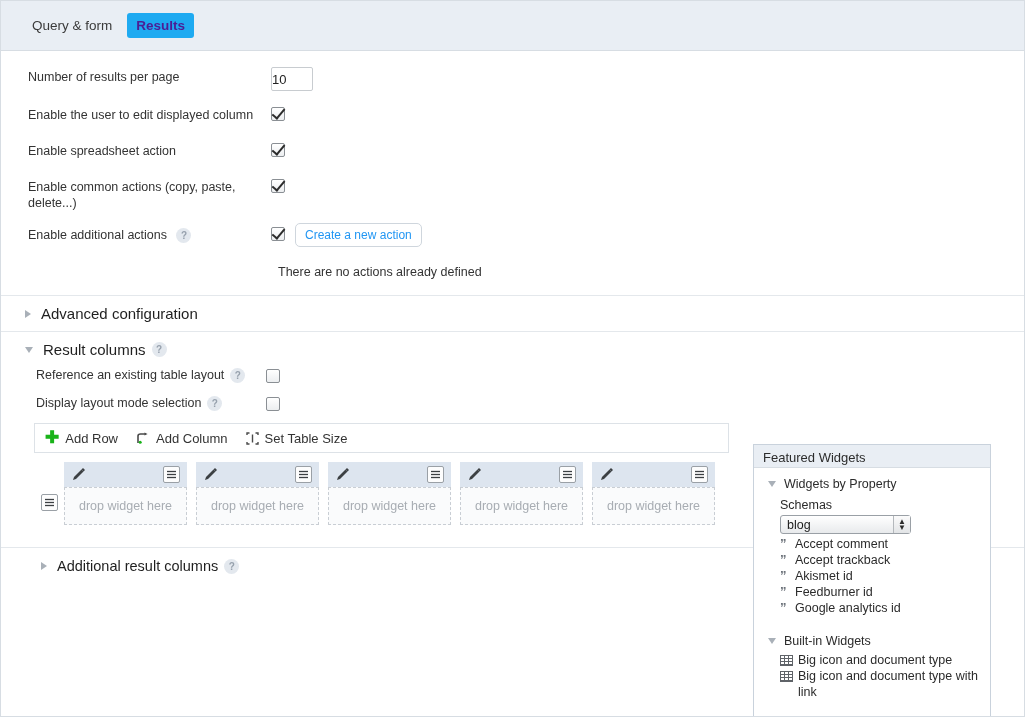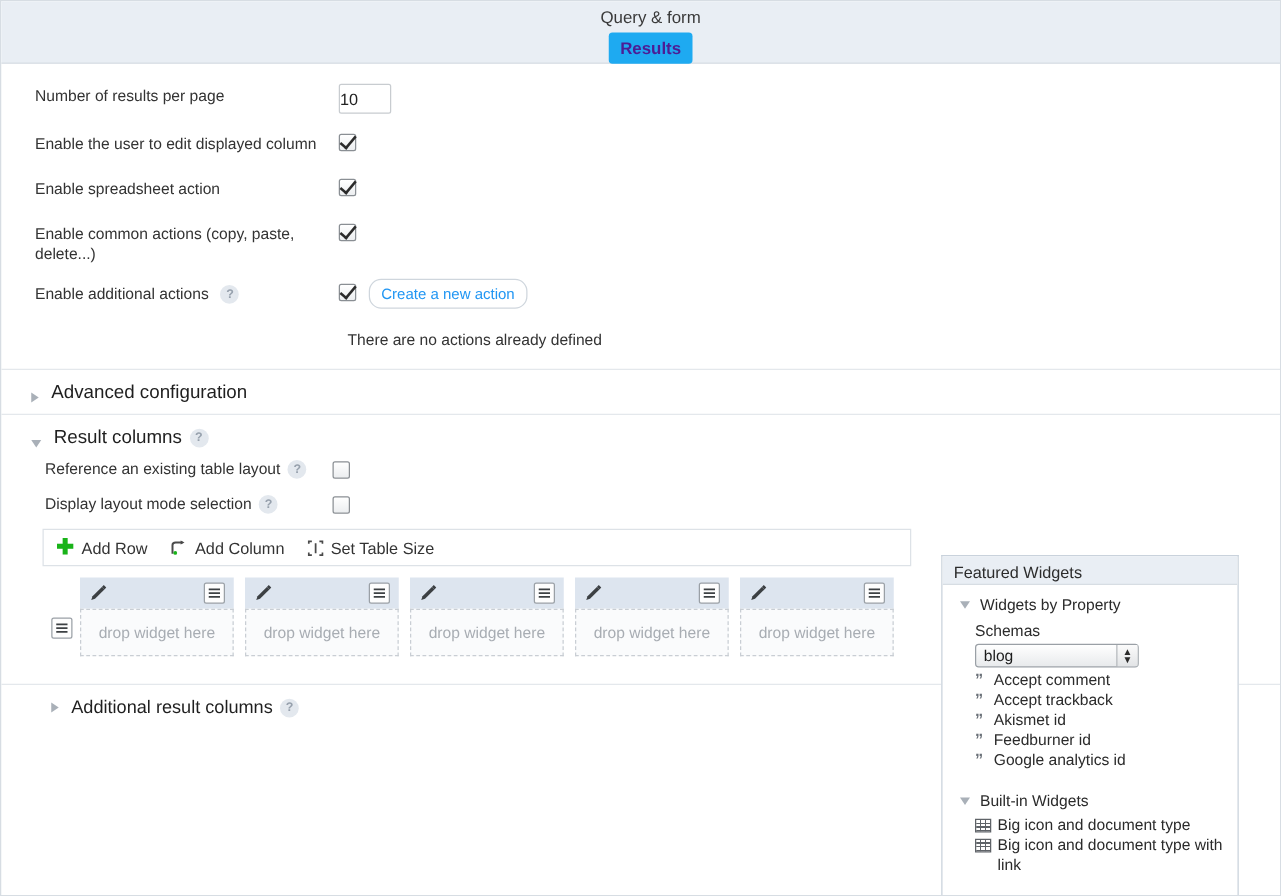--- a/index.html
+++ b/index.html
@@ -35,7 +35,6 @@
     align-items: center;
     padding-left: 22px;
     box-sizing: border-box;
-    flex-direction: column;
   }
   .tab {
     font-size: 13.5px;

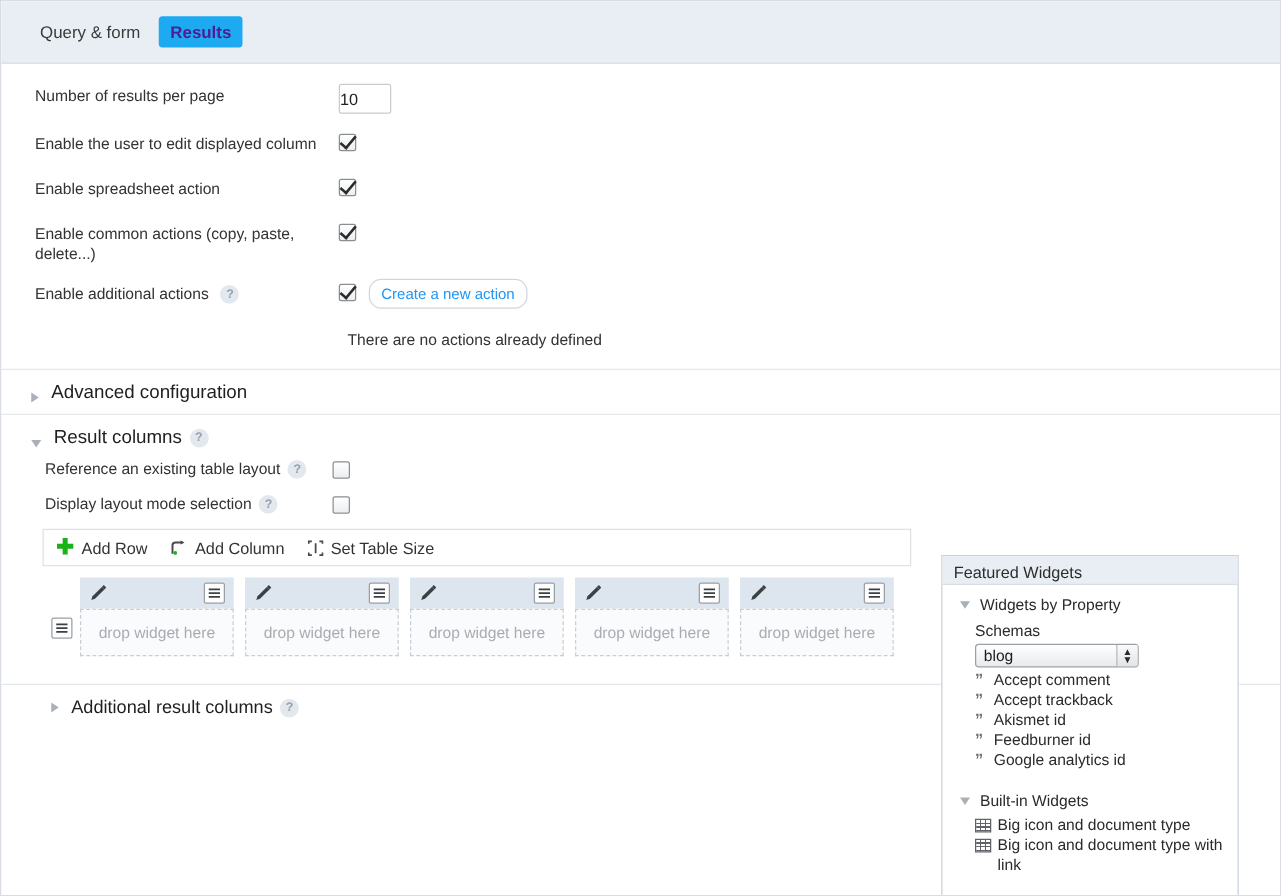--- a/index.html
+++ b/index.html
@@ -141,7 +141,7 @@
     font-family: "Liberation Sans", sans-serif;
     padding: 4px 9px;
     margin-left: 10px;
-    border-radius: 10px;
+    border-radius: 5px;
     cursor: pointer;
     white-space: nowrap;
     margin-top: -2px;

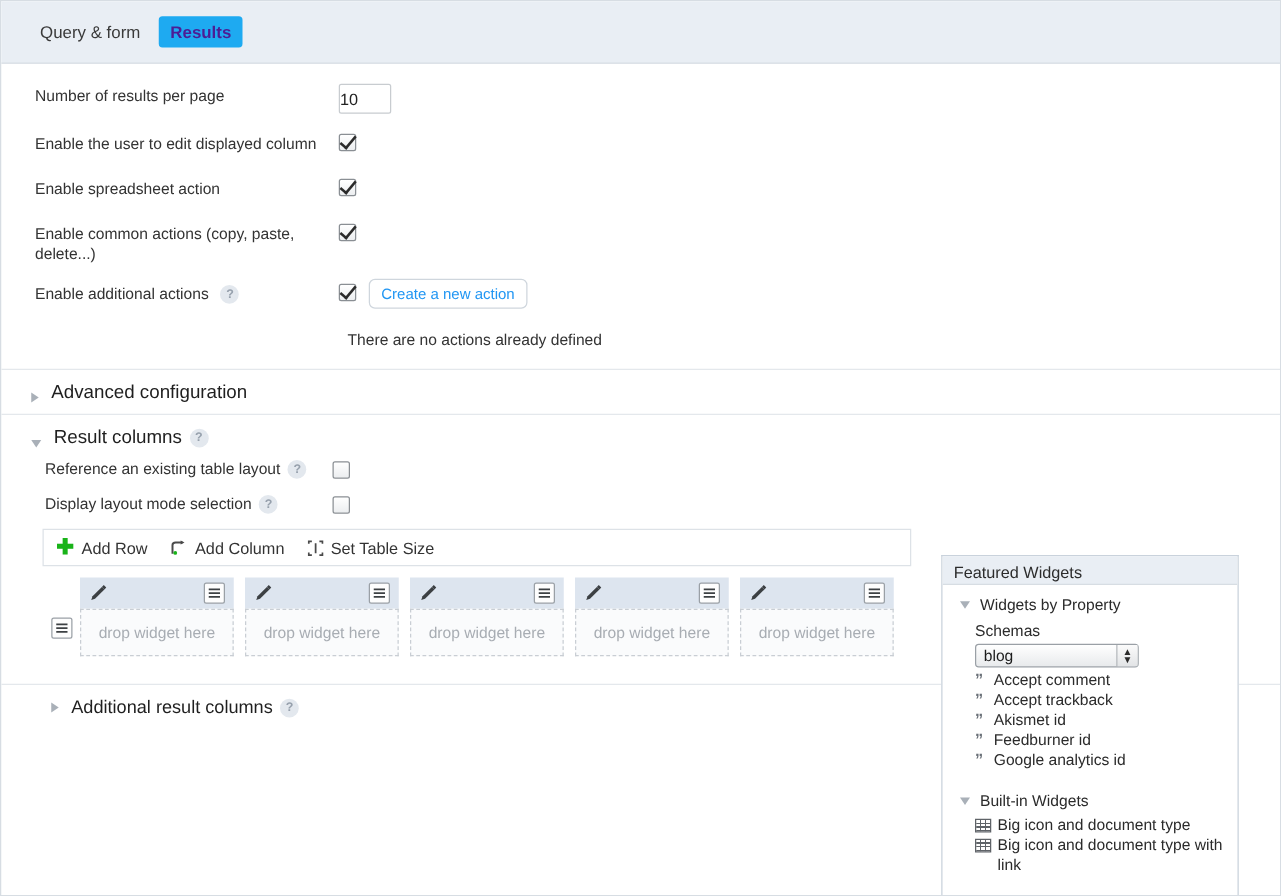--- a/index.html
+++ b/index.html
@@ -160,7 +160,7 @@
     border-top: 1px solid #e4e8ec;
     padding: 9px 0 9px 24px;
     display: flex;
-    align-items: flex-end;
+    align-items: center;
     cursor: pointer;
   }
   .tri {

